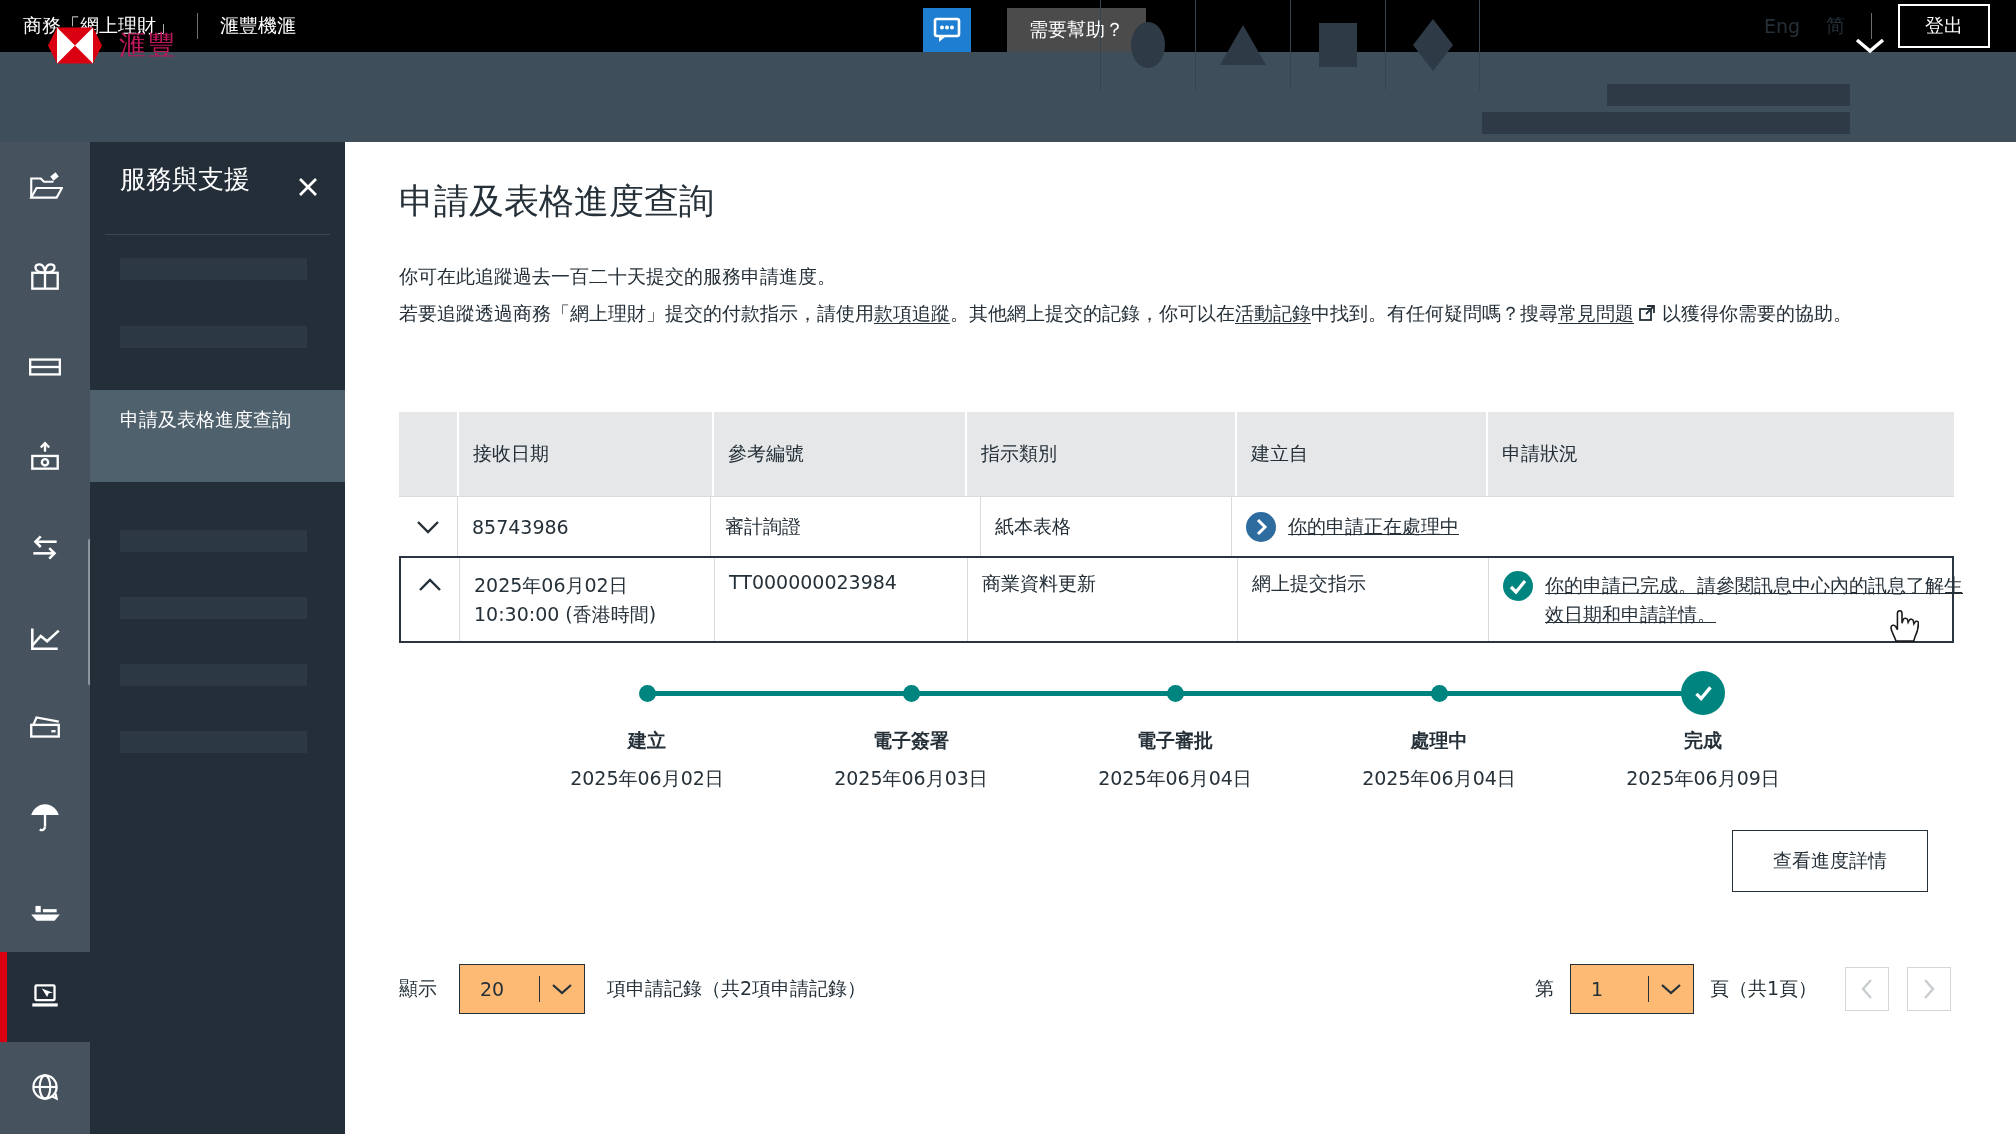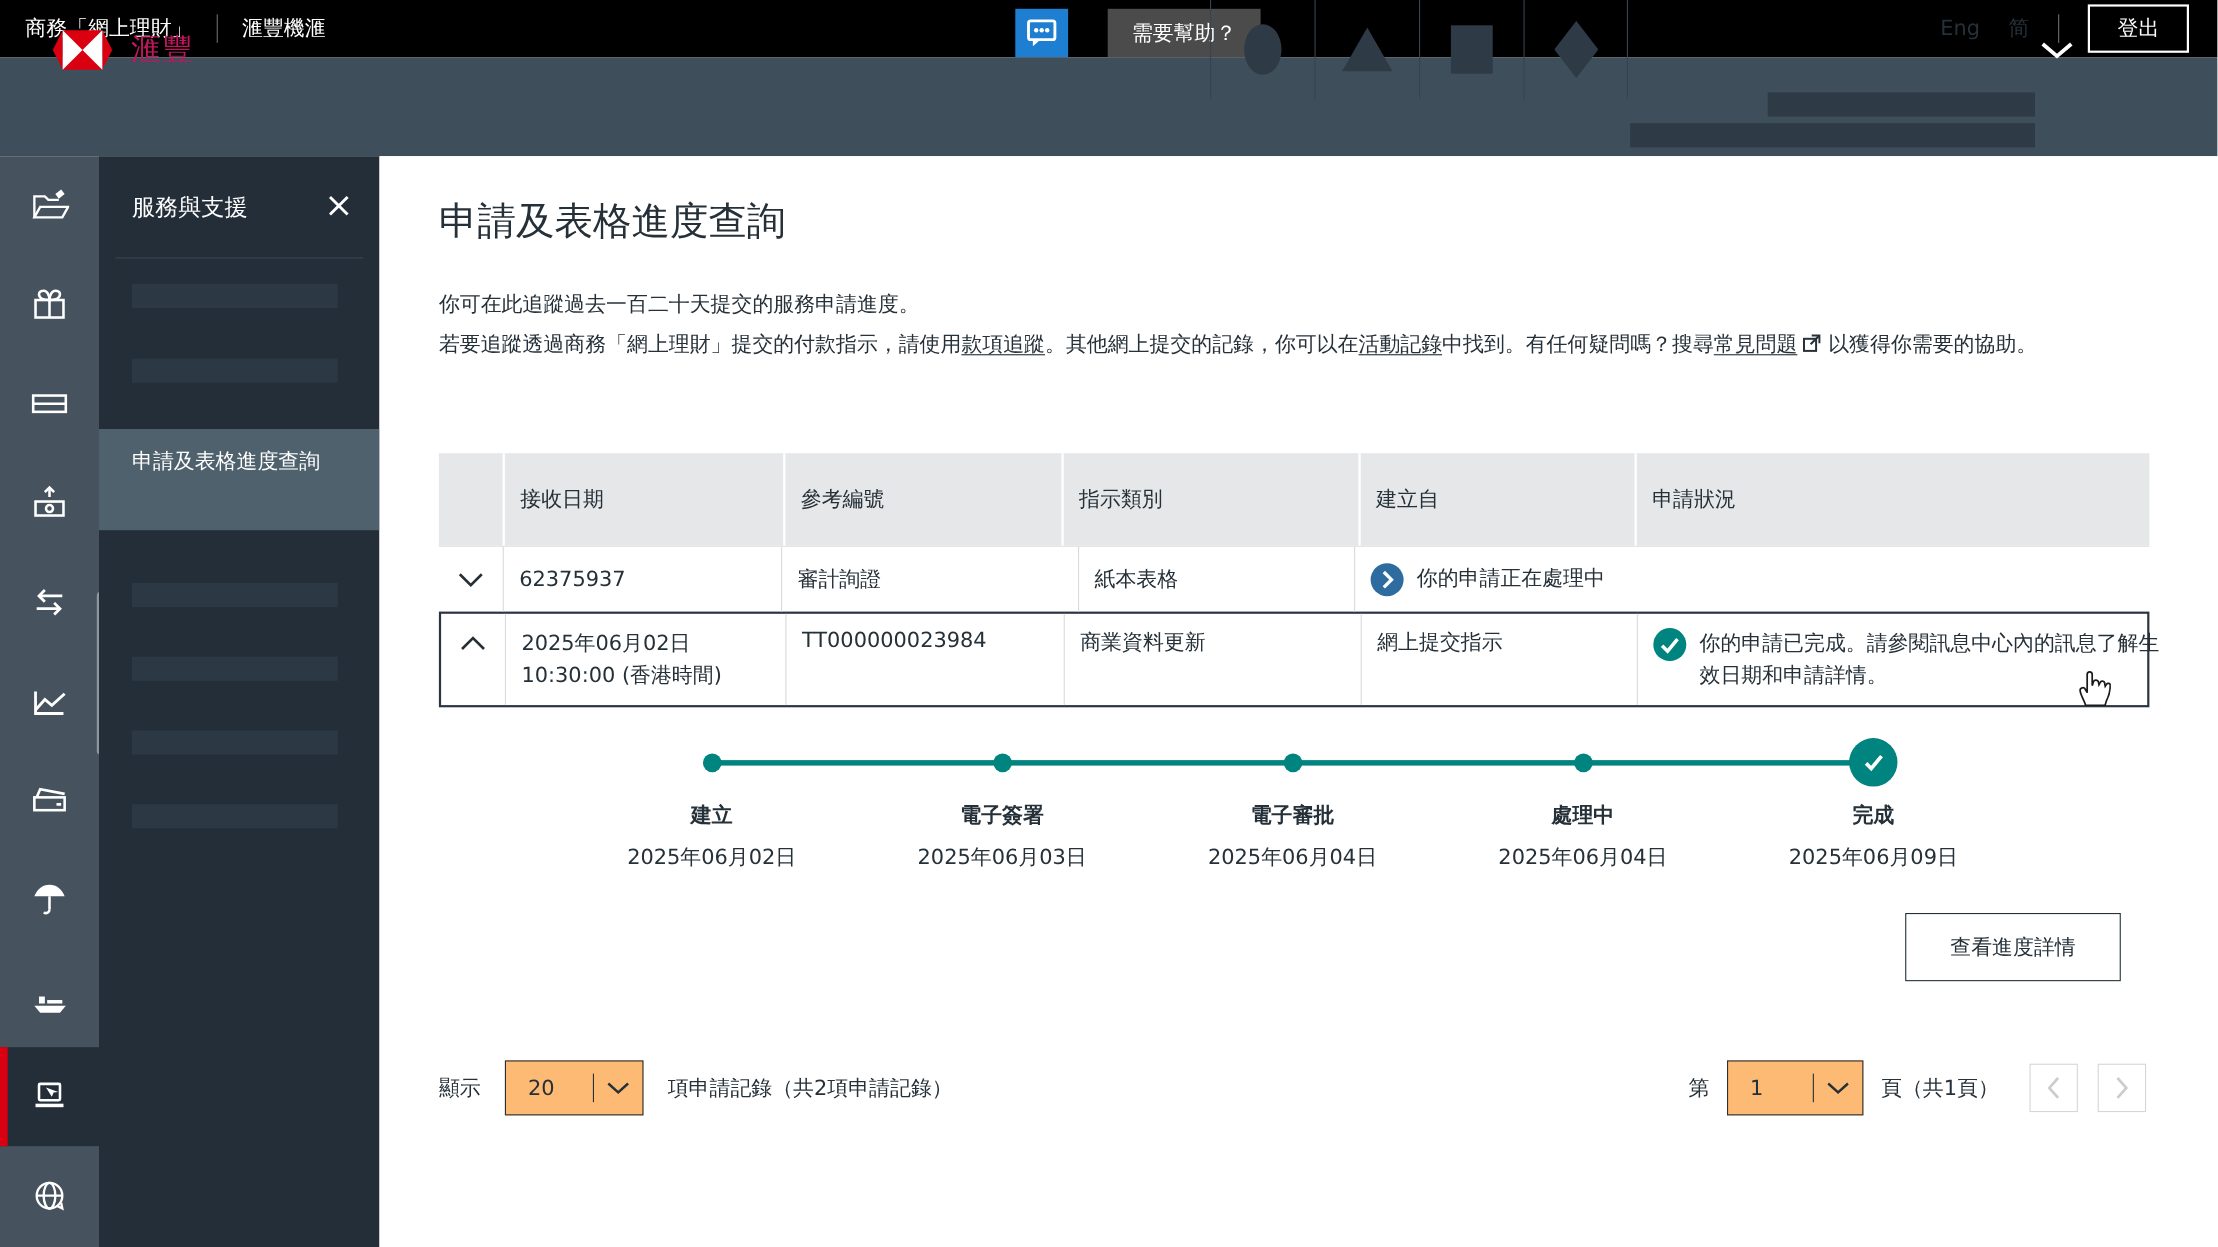--- a/index.html
+++ b/index.html
@@ -46,7 +46,7 @@
 
   
   #sidepanel{left:90px;top:142px;width:255px;height:992px;background:var(--panel);color:#fff;}
-  #panel-title{left:30px;top:32px;font-size:21px;}
+  #panel-title{left:30px;top:20px;font-size:26px;}
   #panel-close{right:26px;top:34px;cursor:pointer;}
   #panel-divider{left:15px;top:92px;width:225px;height:1px;background:#3A4752;}
   .pn-skel{left:30px;width:187px;height:22px;background:var(--panelskel);}

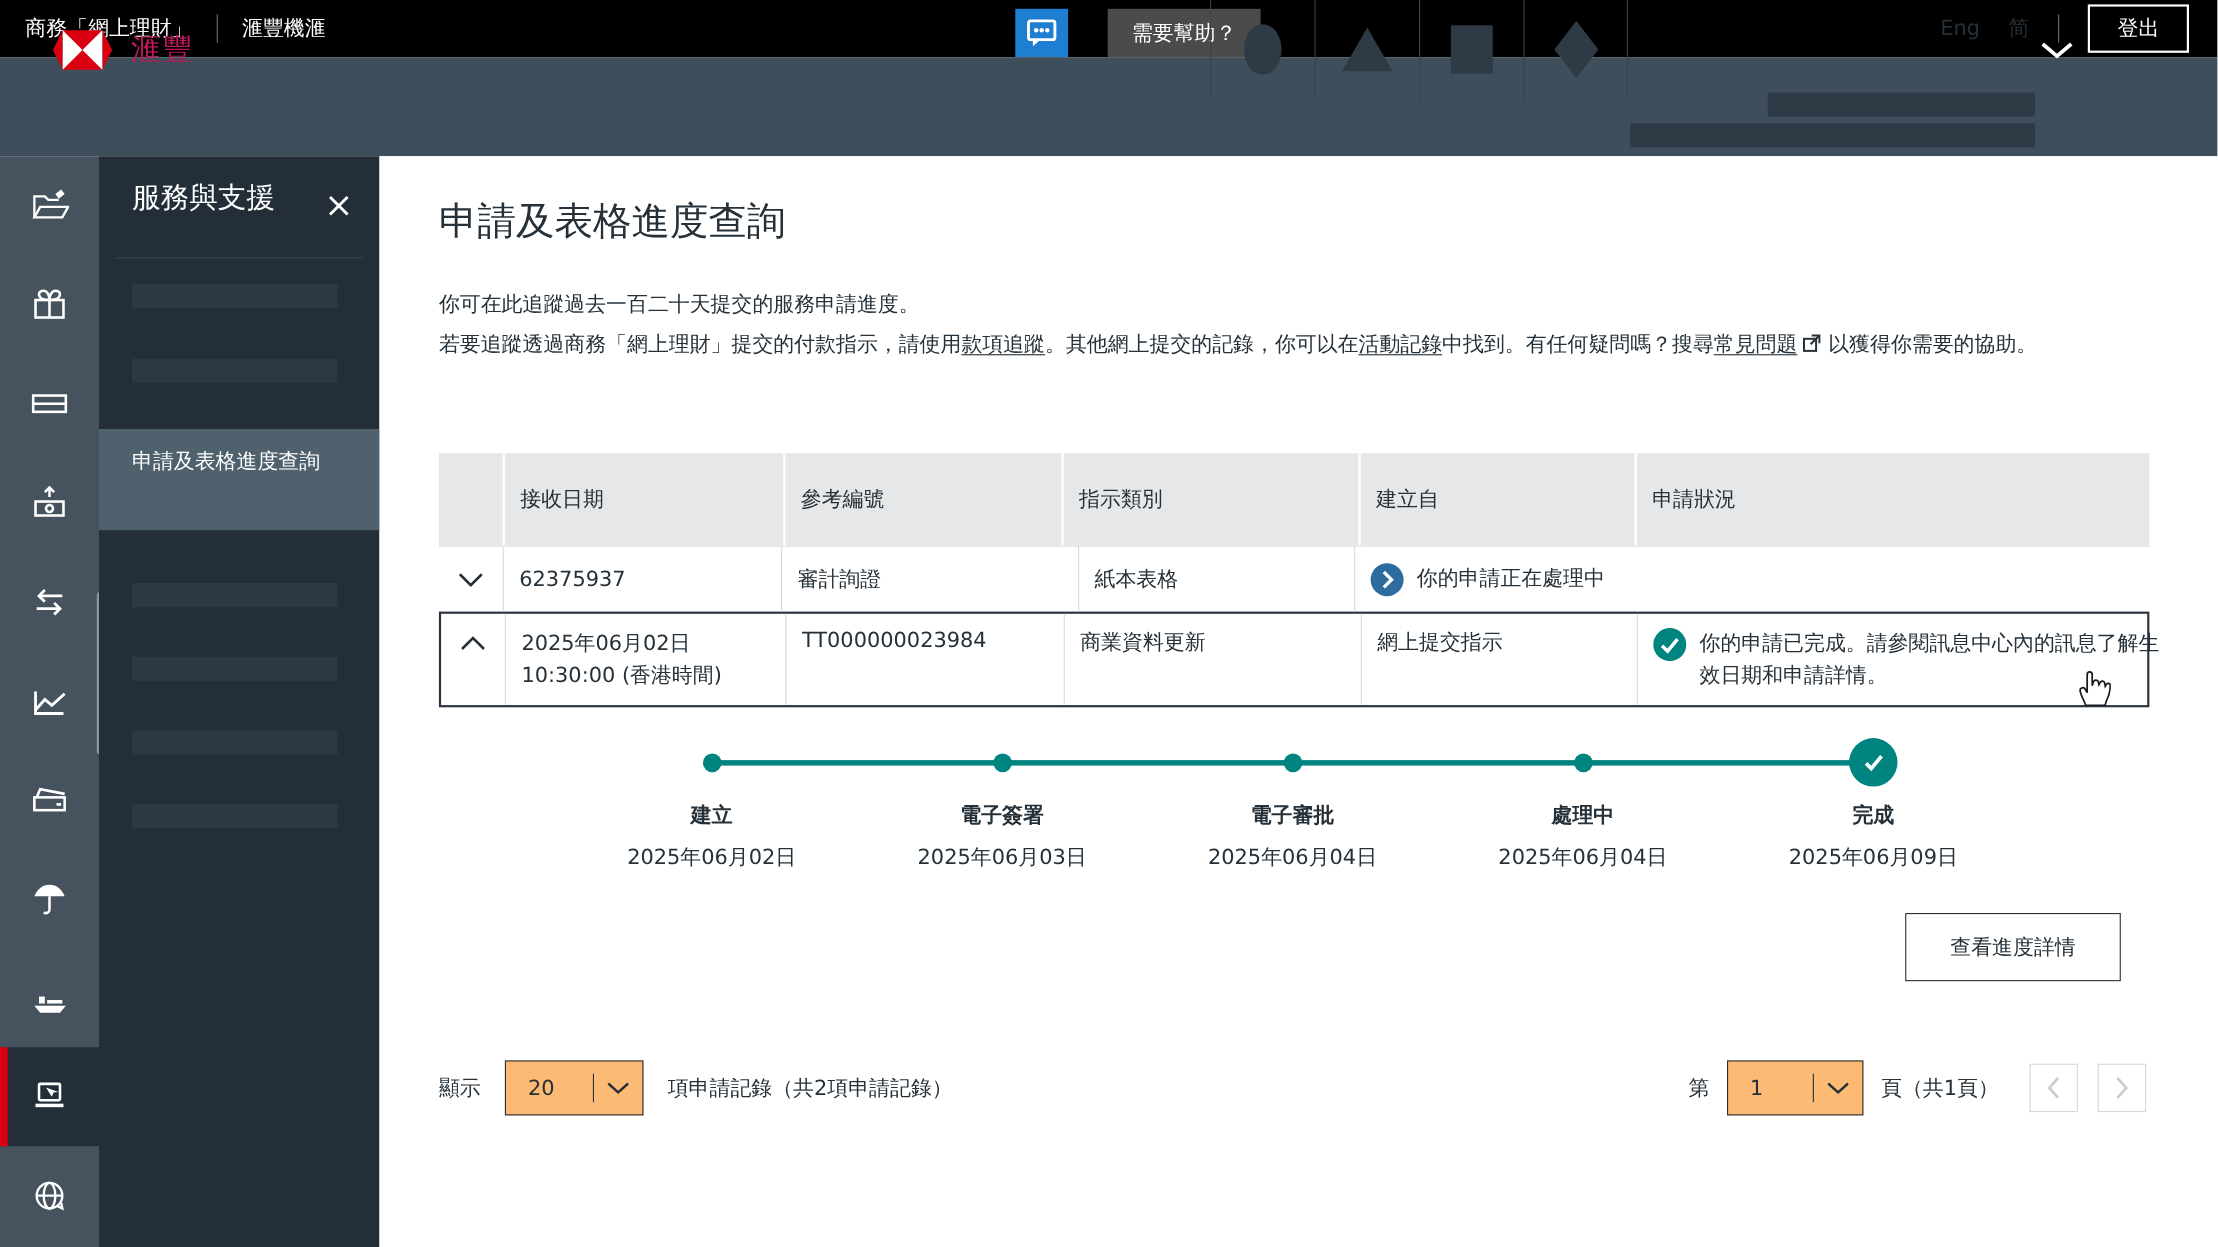--- a/index.html
+++ b/index.html
@@ -314,7 +314,7 @@
             <polyline points="2,2 12,12 22,2" fill="none" stroke="#253038" stroke-width="2.4"></polyline>
           </svg>
         </div>
-        <div class="td c2">62375937</div>
+        <div class="td c2">85743986</div>
         <div class="td c3">審計詢證</div>
         <div class="td c4">紙本表格</div>
         <div class="td c5">

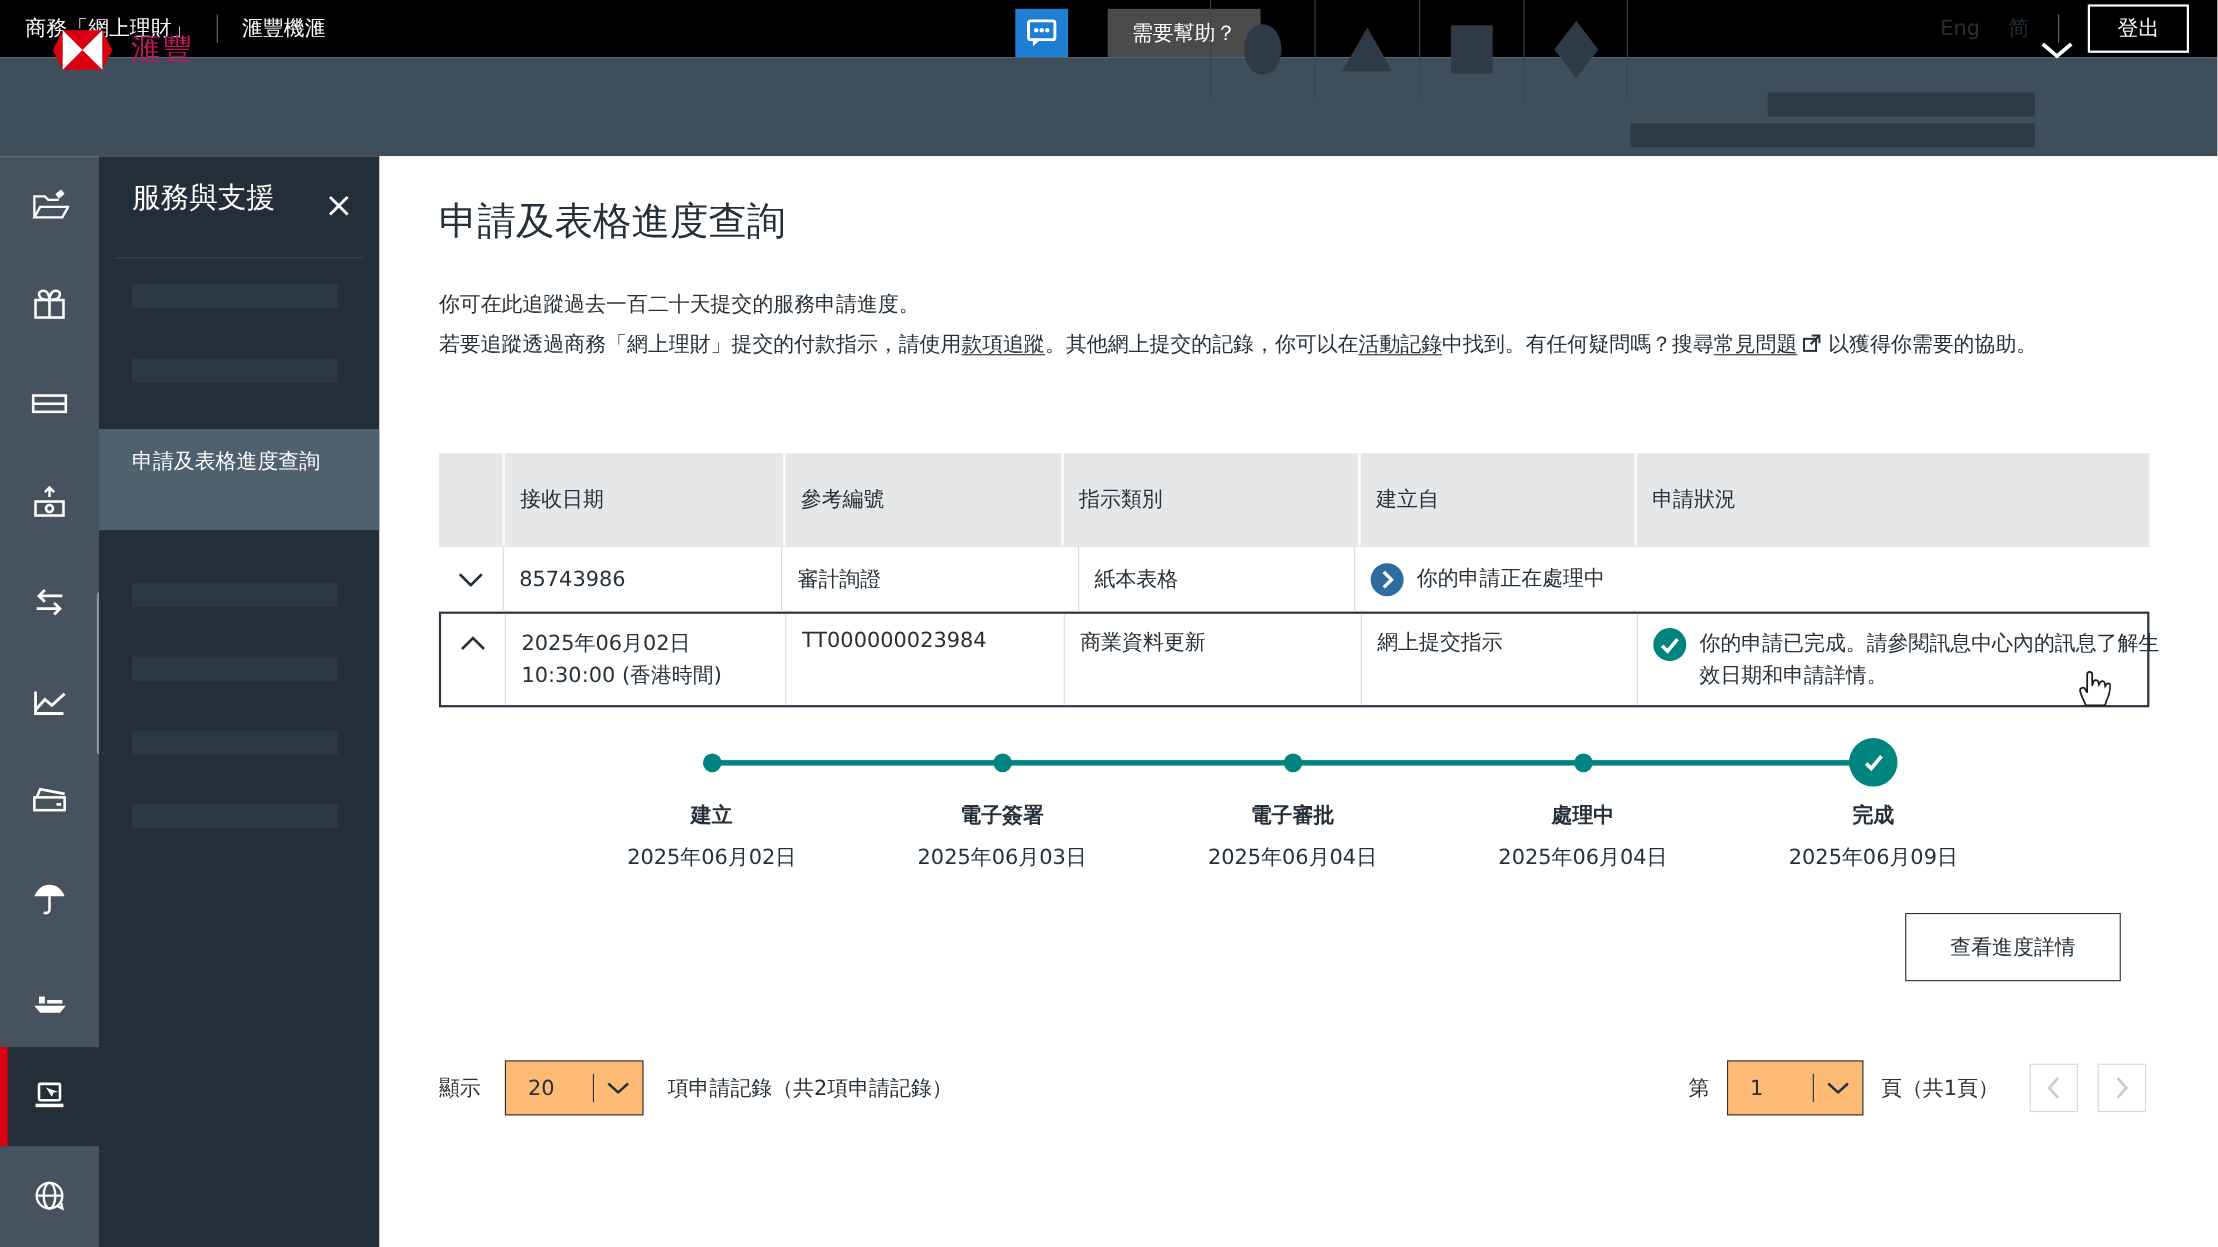--- a/index.html
+++ b/index.html
@@ -81,7 +81,7 @@
   .stat-circle{width:30px;height:30px;border-radius:50%;flex:none;display:flex;align-items:center;justify-content:center;}
   .stat-blue{background:var(--blue);}
   .stat-teal{background:var(--teal);}
-  .stat-text{line-height:29px;}
+  .stat-text{line-height:29px;text-decoration:underline;}
   #row-1 .stat-text{width:430px;}
 
   

